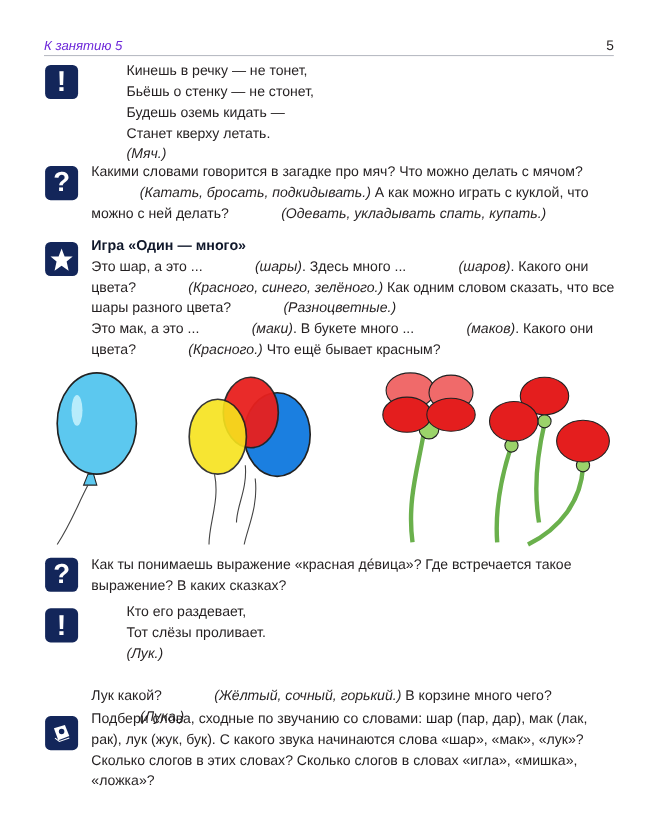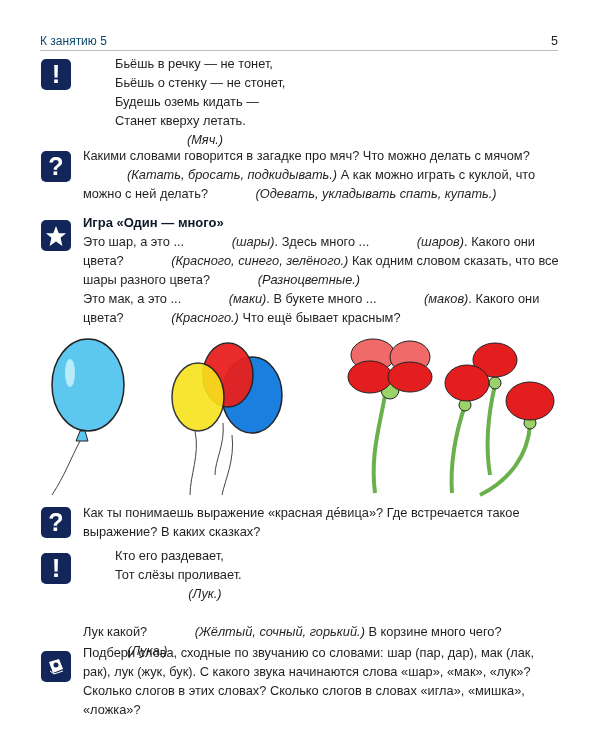--- a/index.html
+++ b/index.html
@@ -5,7 +5,7 @@
   html,body{margin:0;padding:0;background:#fff;}
   body{width:600px;height:750px;position:relative;overflow:hidden;font-family:"Liberation Sans",sans-serif;color:#231f20;}
   .header{position:absolute;left:40px;top:34px;width:518px;height:16px;border-bottom:1px solid #b9bcc4;}
-  .hdr-left{position:absolute;left:0;top:0;font-size:12px;color:#0c4a6e;}
+  .hdr-left{position:absolute;left:0;top:0;font-size:12px;font-style:italic;color:#6d28d9;}
   .hdr-right{position:absolute;right:0;top:0;font-size:12.5px;color:#231f20;}
   .icon{position:absolute;left:41px;width:30px;height:31px;background:#13265a;border-radius:5px;display:flex;align-items:center;justify-content:center;color:#fff;font-weight:bold;}
   .icon.excl{font-size:26px;}

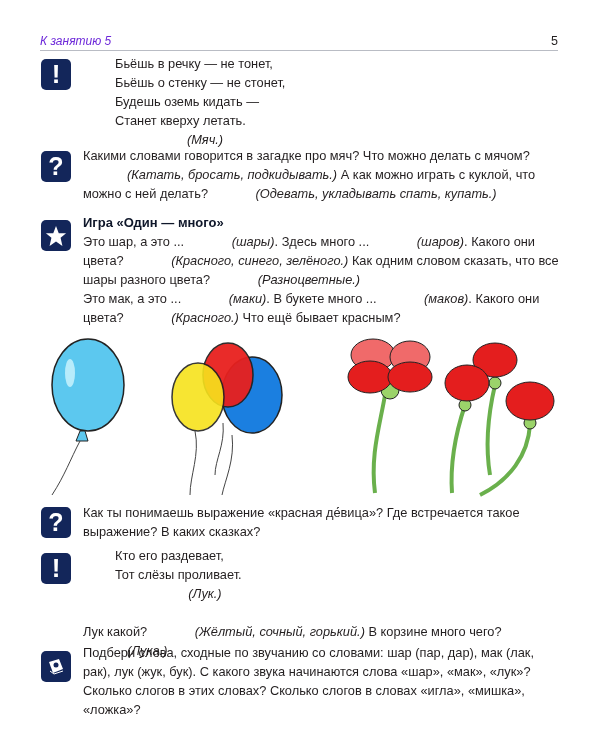--- a/index.html
+++ b/index.html
@@ -27,7 +27,7 @@
 
 <div class="icon excl" style="top:59px;">!</div>
 <div class="poem" style="top:54px;">
-  <div>Бьёшь в речку — не тонет,</div>
+  <div>Кинешь в речку — не тонет,</div>
   <div>Бьёшь о стенку — не стонет,</div>
   <div>Будешь оземь кидать —</div>
   <div>Станет кверху летать.</div>

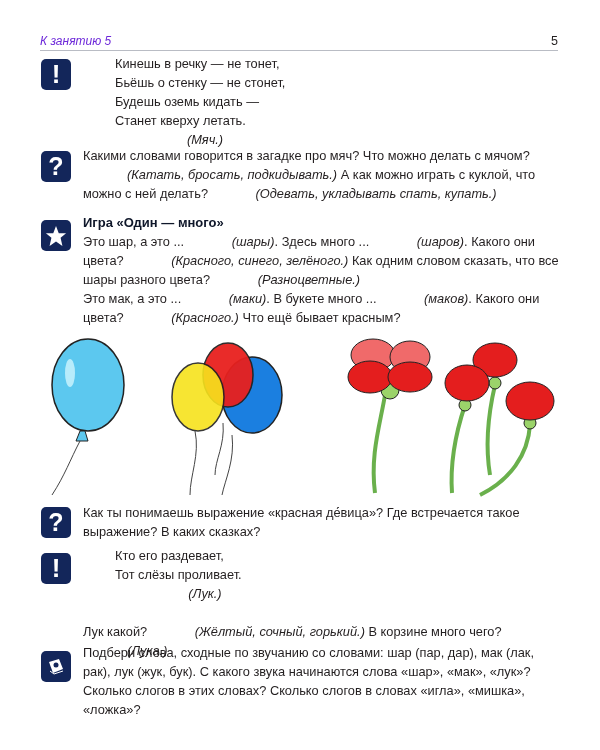--- a/index.html
+++ b/index.html
@@ -13,7 +13,7 @@
   .text{position:absolute;font-size:12.8px;line-height:19px;color:#231f20;}
   .it{font-style:italic;margin-left:44px;}
   .poem{position:absolute;left:115px;font-size:12.8px;line-height:19px;}
-  .poem .ans{font-style:italic;display:block;text-align:center;width:180px;}
+  .poem .ans{font-style:italic;display:block;text-align:left;width:180px;}
   .title{font-weight:bold;color:#0f172a;font-size:13px;}
   .pic{position:absolute;}
 </style>

